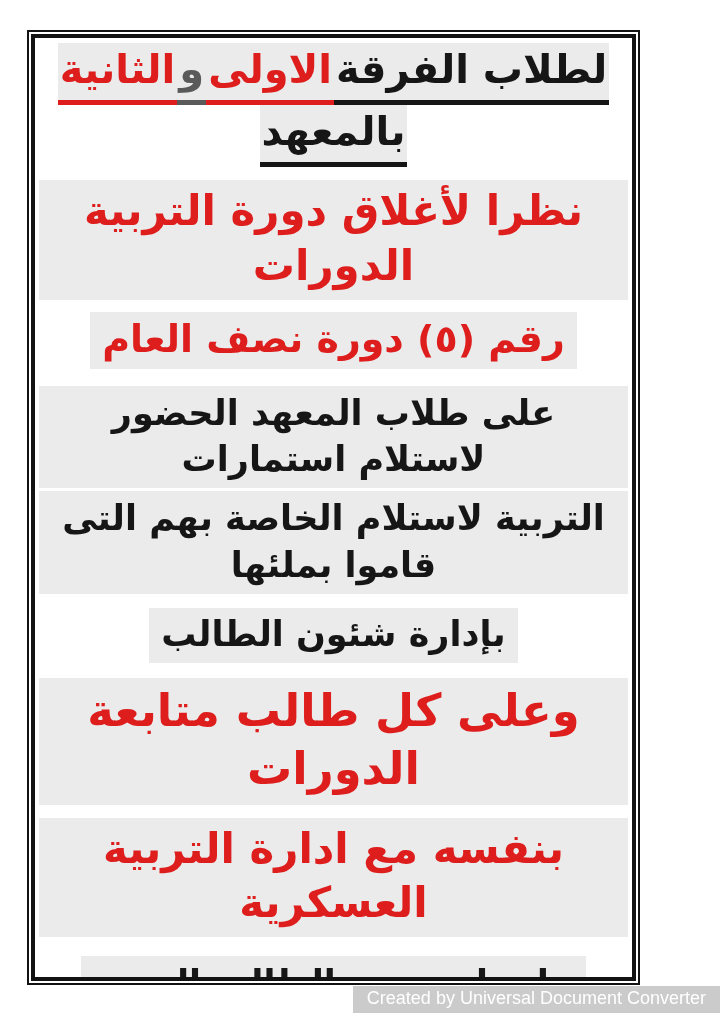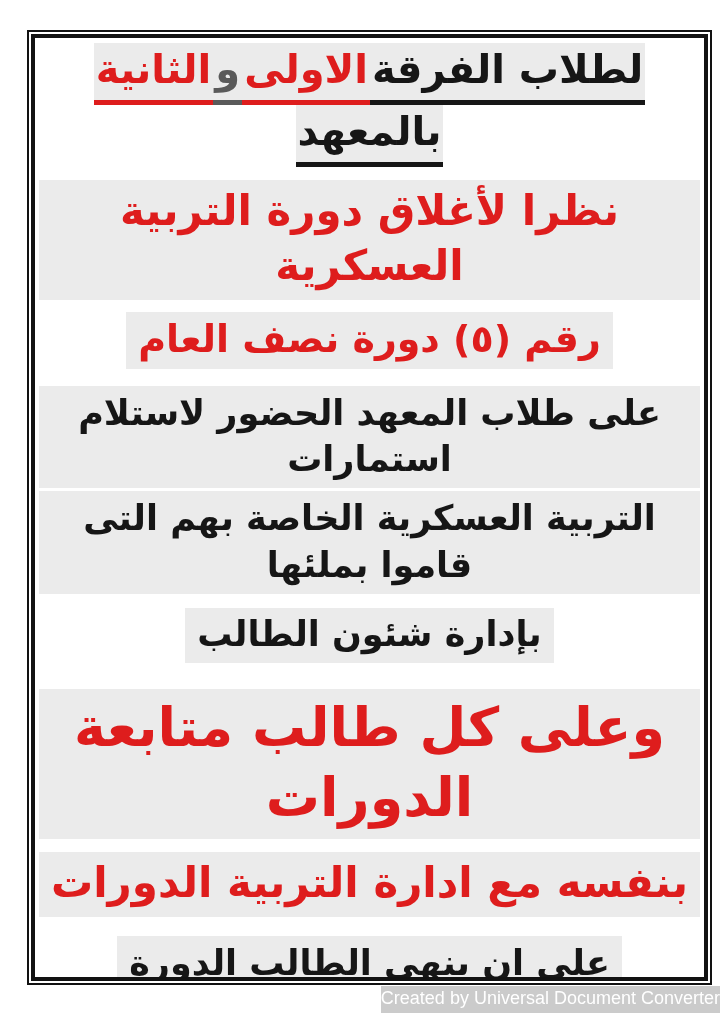--- a/index.html
+++ b/index.html
@@ -16,7 +16,7 @@
   .frame{
     position:absolute;
     left:27px;top:30px;
-    width:685px;height:955px;
+    width:613px;height:955px;
     box-sizing:border-box;
     border:2px solid var(--border);
     padding:2px;

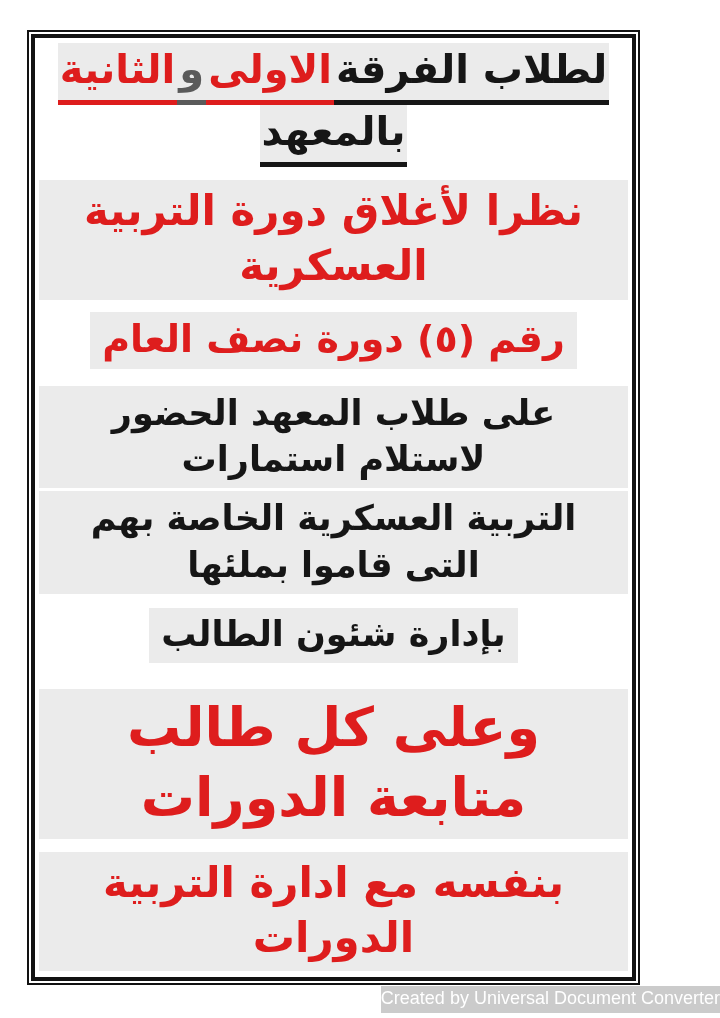--- a/index.html
+++ b/index.html
@@ -83,7 +83,7 @@
       <div class="line l1"><span class="seg c-black">لطلاب الفرقة </span><span class="seg c-red">الاولى</span><span class="seg c-gray"> و</span><span class="seg c-red">الثانية</span><span class="seg c-black"> بالمعهد</span></div>
 
       <div class="line l2 c-red">
-        <span class="hl">نظرا لأغلاق دورة التربية العسكرية</span>
+        <span class="hl">نظرا لأغلاق دورة التربية الدورات</span>
       </div>
 
       <div class="line l3 c-red">

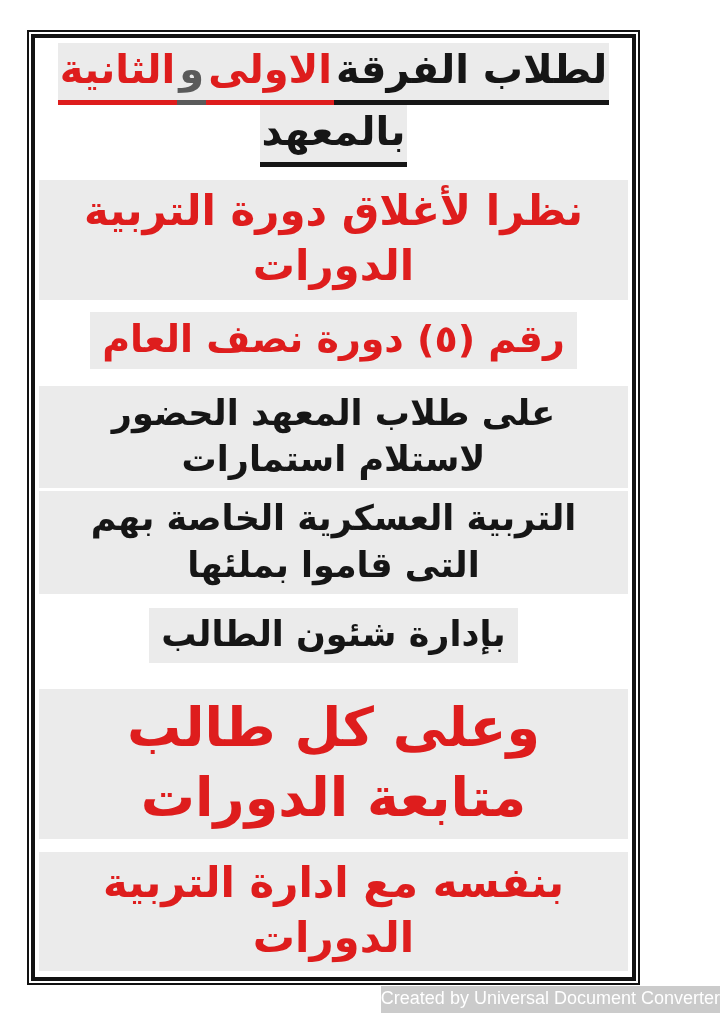--- a/index.html
+++ b/index.html
@@ -95,7 +95,7 @@
       </div>
 
       <div class="line l5 c-black">
-        <span class="hl">التربية العسكرية الخاصة بهم التى قاموا بملئها</span>
+        <span class="hl">التربية لاستلام الخاصة بهم التى قاموا بملئها</span>
       </div>
 
       <div class="line l6 c-black">

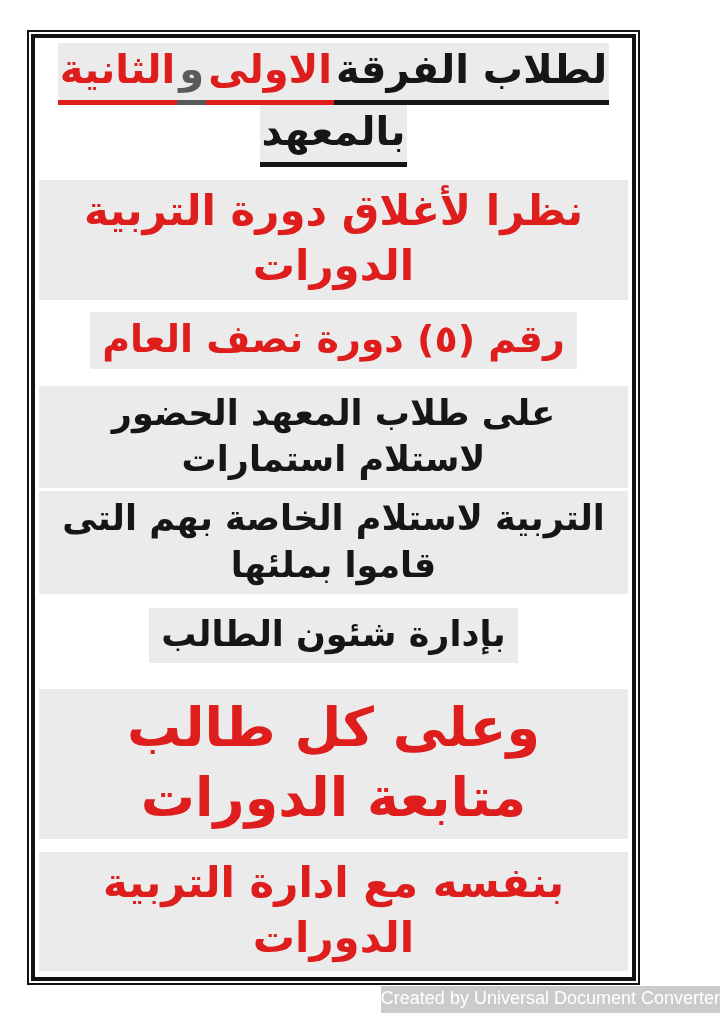--- a/index.html
+++ b/index.html
@@ -55,7 +55,7 @@
   .l4{margin-top:17px;font-size:35px;line-height:1.32;border-radius:30px;}
   .l5{margin-top:3px; font-size:35px;line-height:1.32;}
   .l6{margin-top:14px;font-size:35px;line-height:1.28;}
-  .l7{margin-top:26px;font-size:54px;line-height:1.30;}
+  .l7{margin-top:15px;font-size:45px;line-height:1.30;}
   .l8{margin-top:13px;font-size:42px;line-height:1.30;}
   .l9{margin-top:19px;font-size:35px;line-height:1.32;}
 

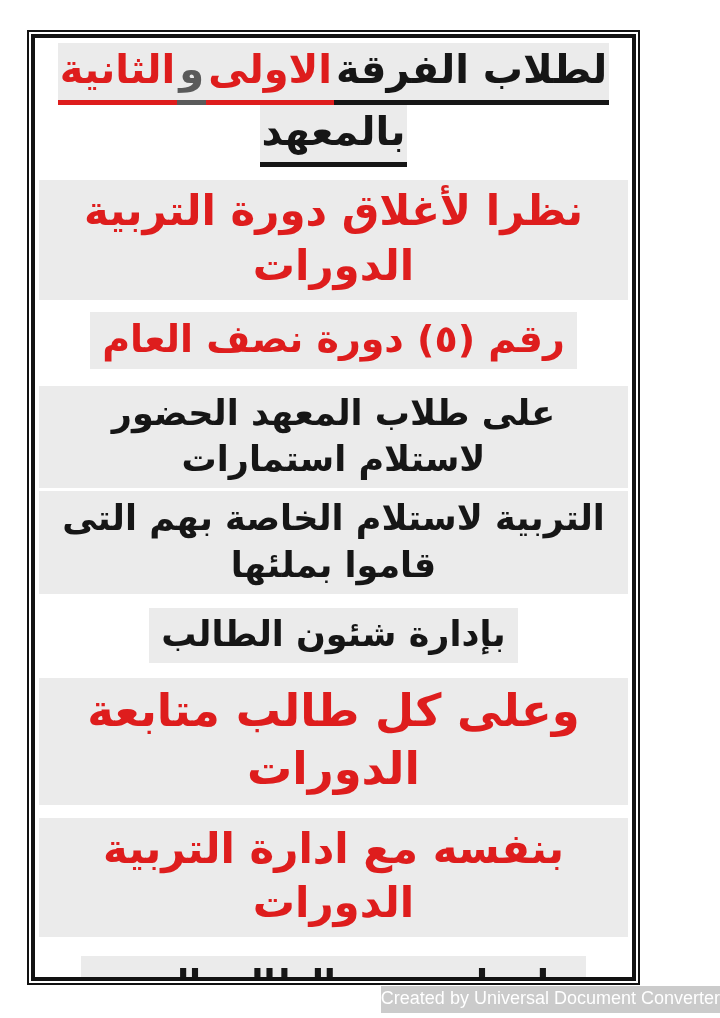--- a/index.html
+++ b/index.html
@@ -107,7 +107,7 @@
       </div>
 
       <div class="line l8 c-red">
-        <span class="hl">بنفسه مع ادارة التربية الدورات</span>
+        <span class="hl">بنفسه مع ادارة التربية العسكرية</span>
       </div>
 
       <div class="line l9 c-black">

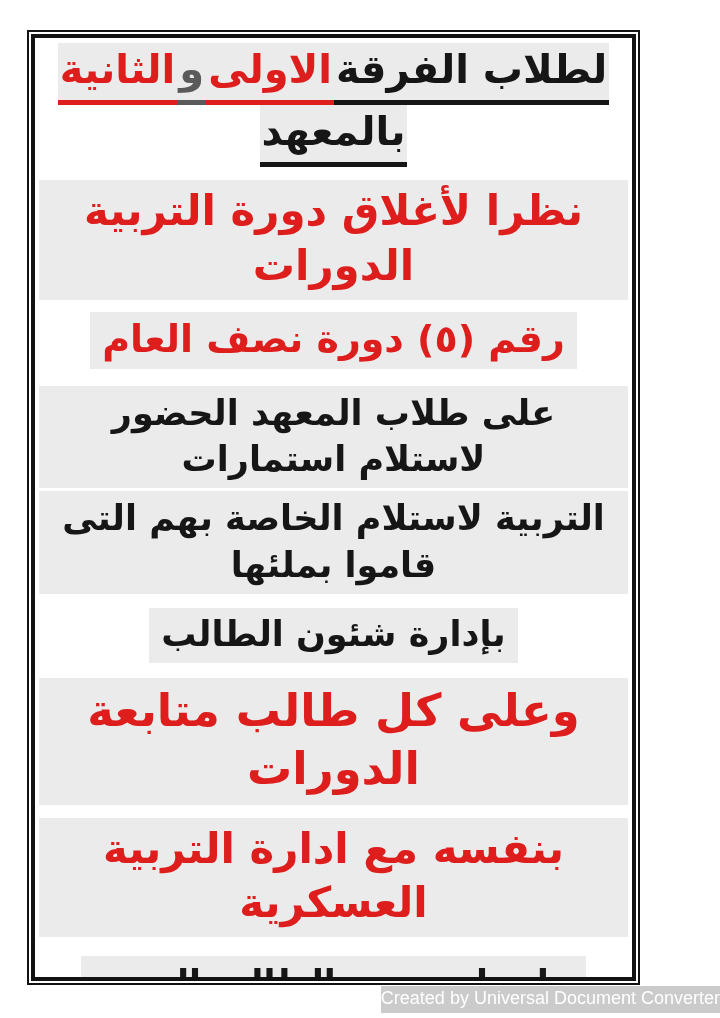--- a/index.html
+++ b/index.html
@@ -68,7 +68,7 @@
     font-family:"Liberation Sans",sans-serif;
     font-size:18px;
     line-height:1.2;
-    padding:2px 0 3px;
+    padding:2px 14px 3px;
     direction:ltr;
   }
 </style>

